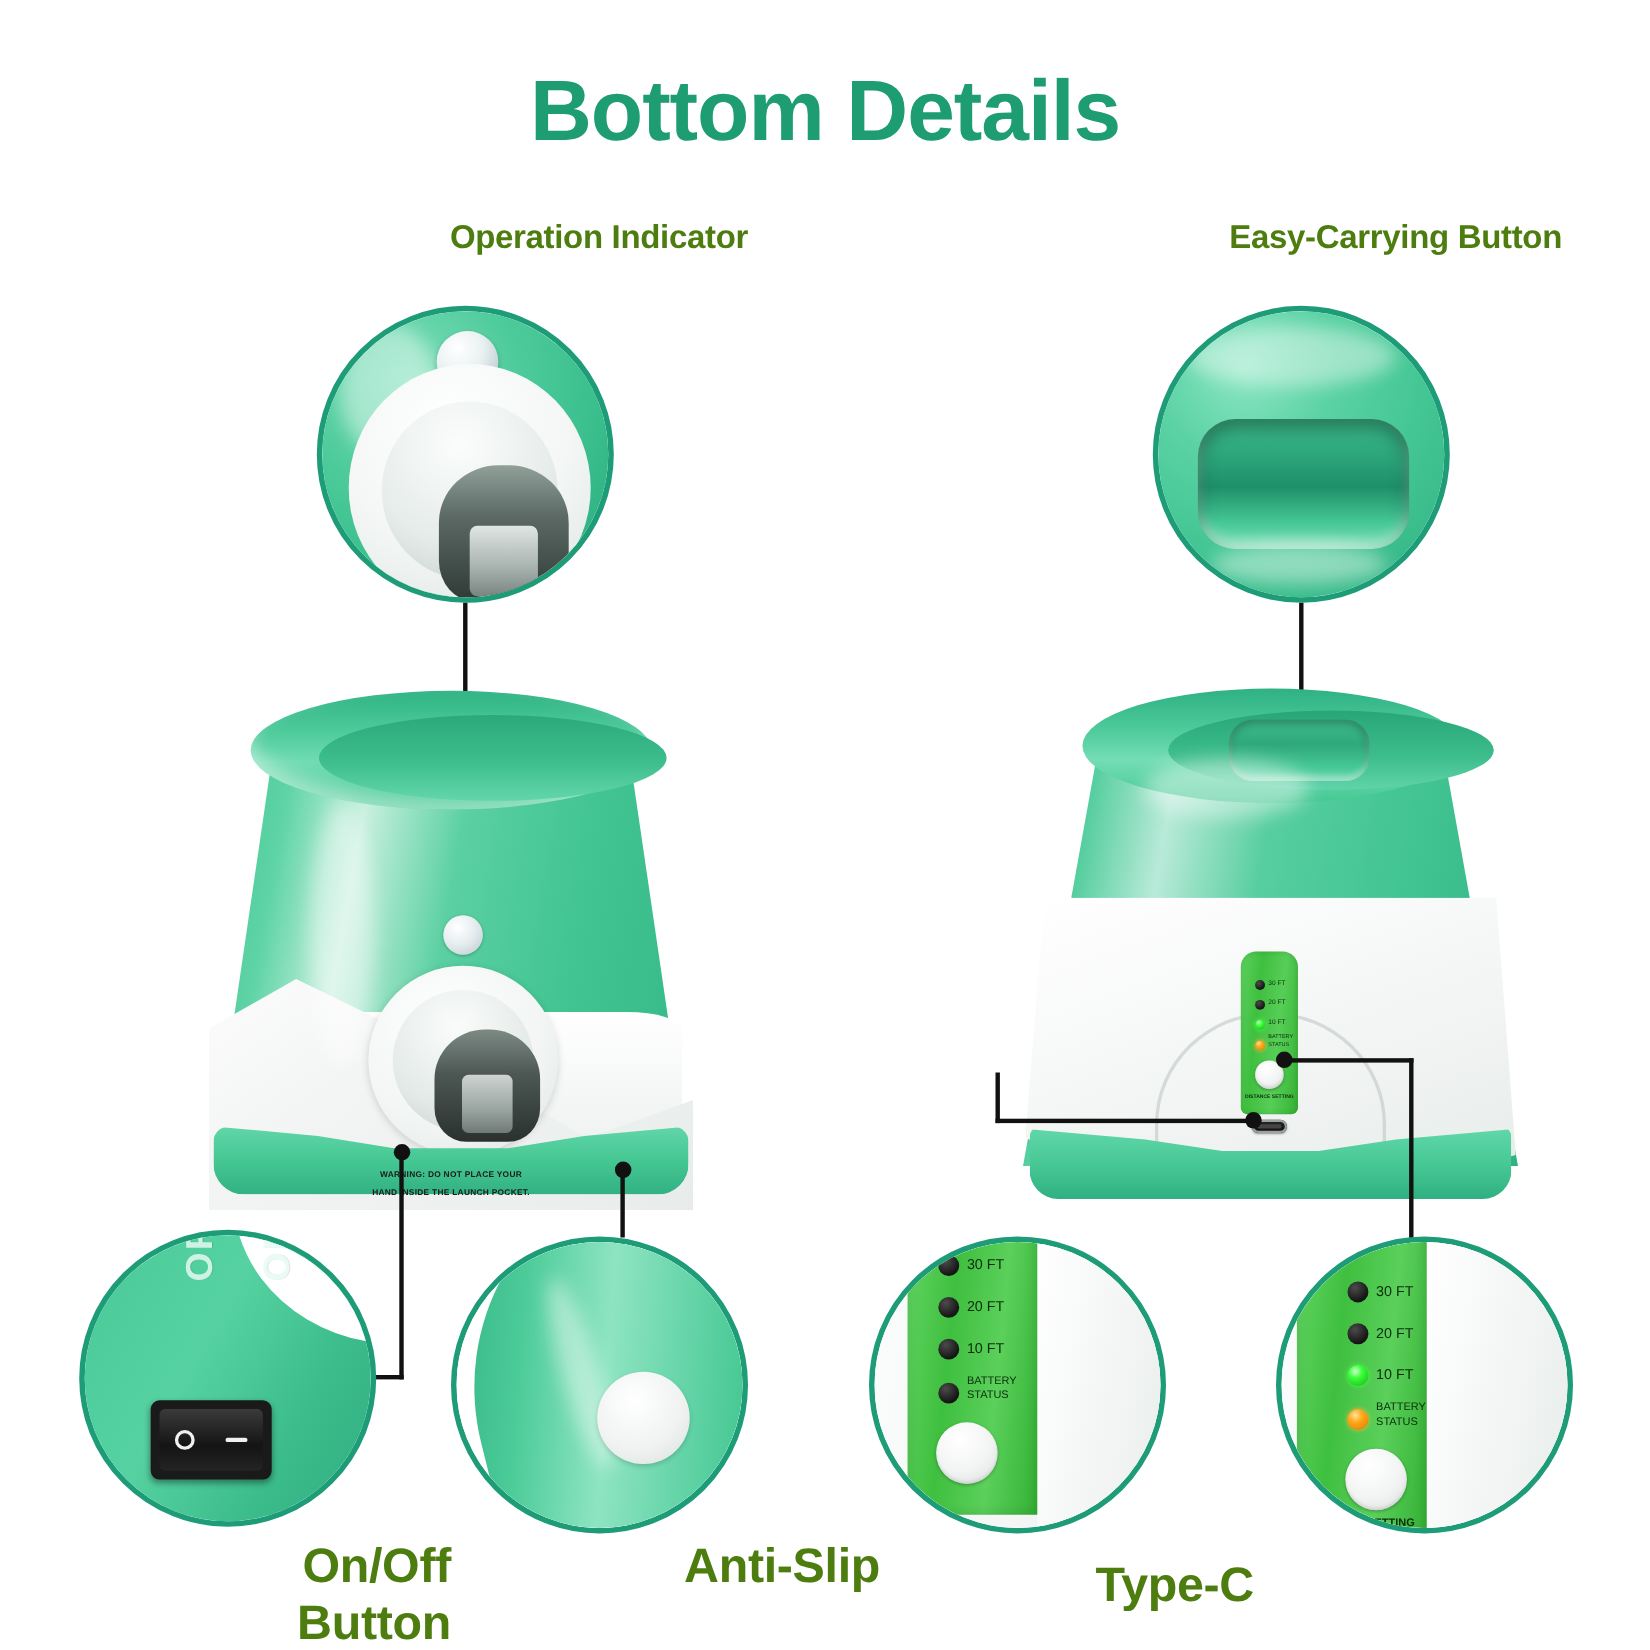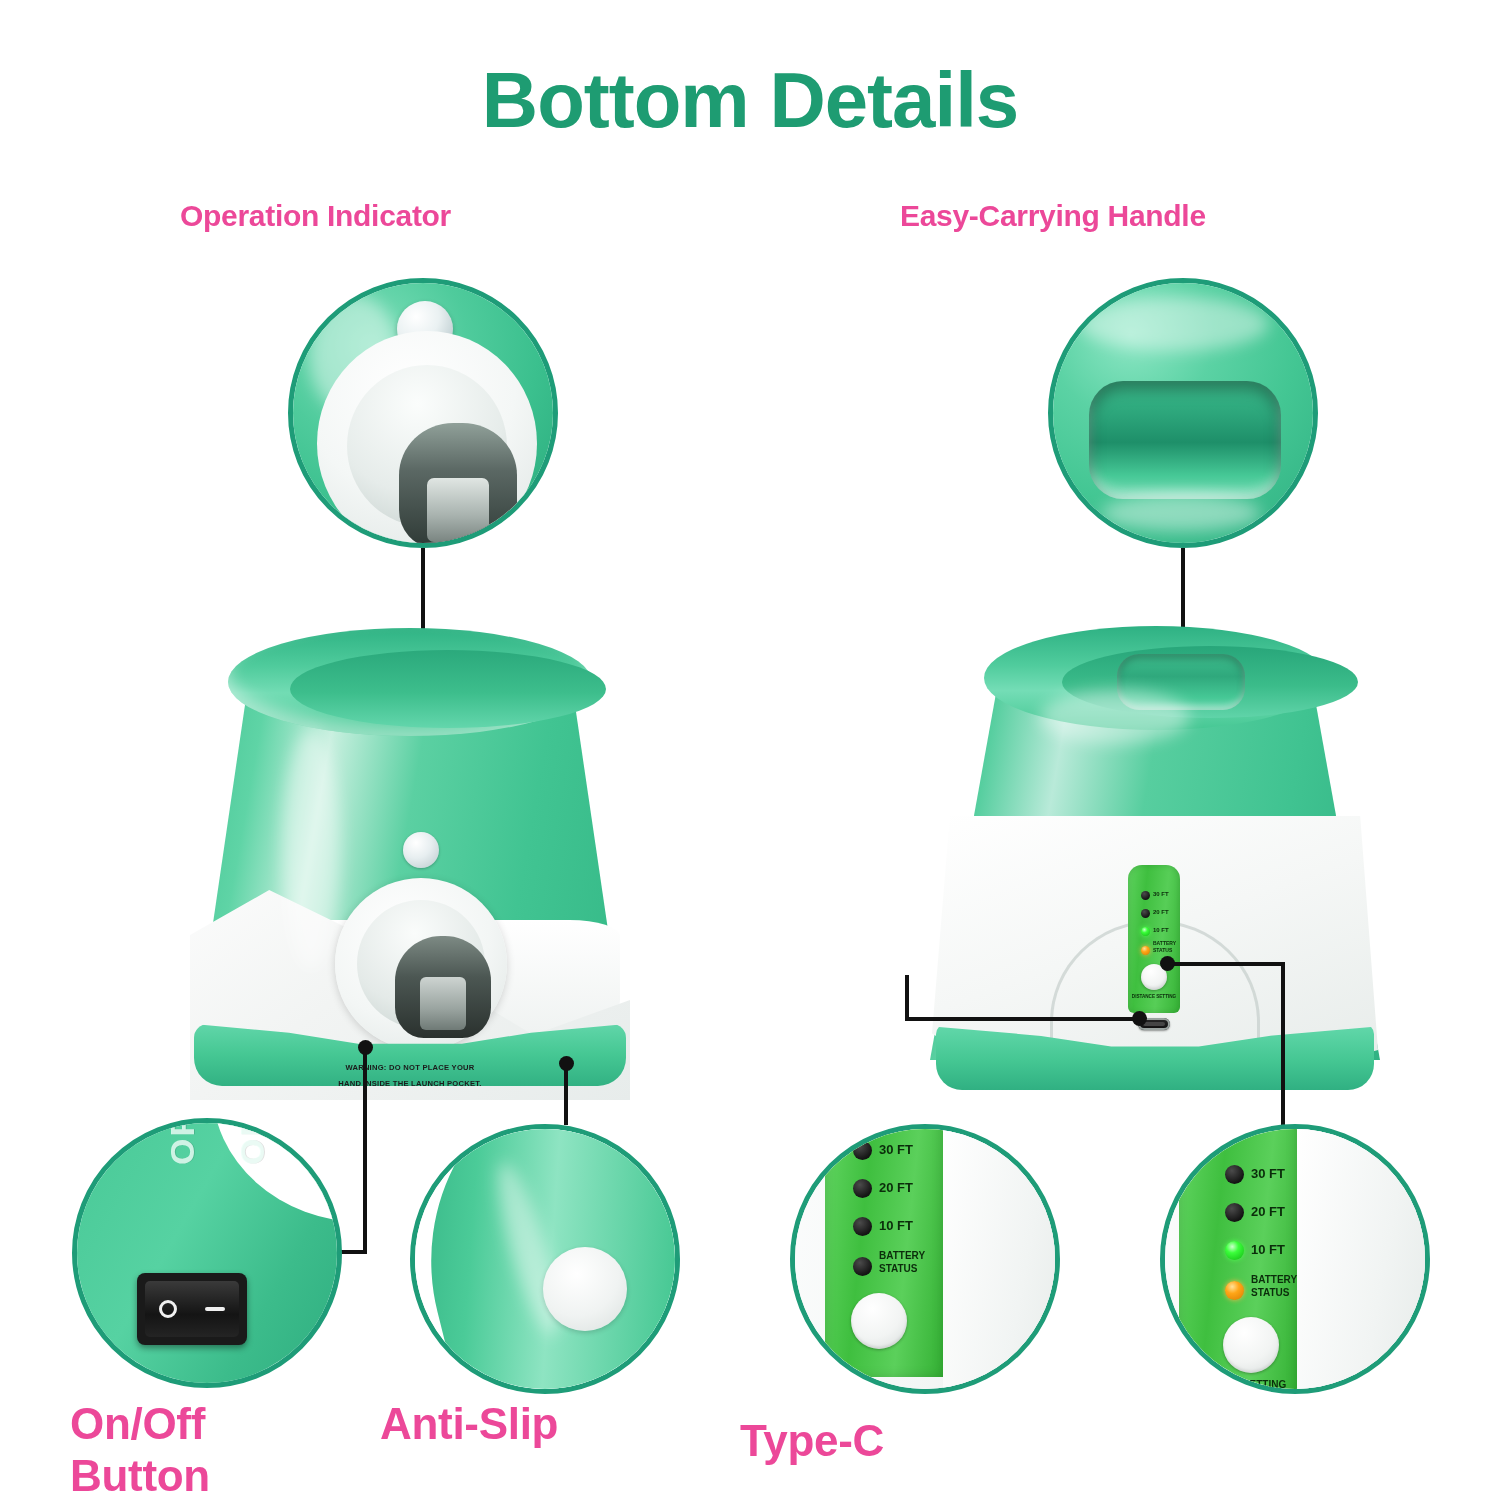--- a/index.html
+++ b/index.html
@@ -22,8 +22,8 @@
 
   
   .caption {
-    position: absolute; text-align: left;
-    font-size: 30px; font-weight: 800; color: #ec4899;
+    position: absolute; text-align: right;
+    font-size: 30px; font-weight: 800; color: #4d7c0f;
     letter-spacing: -0.3px; line-height: 1.18;
   }
   .cap-top-left  { top: 198px; left: 180px;  width: 500px; }

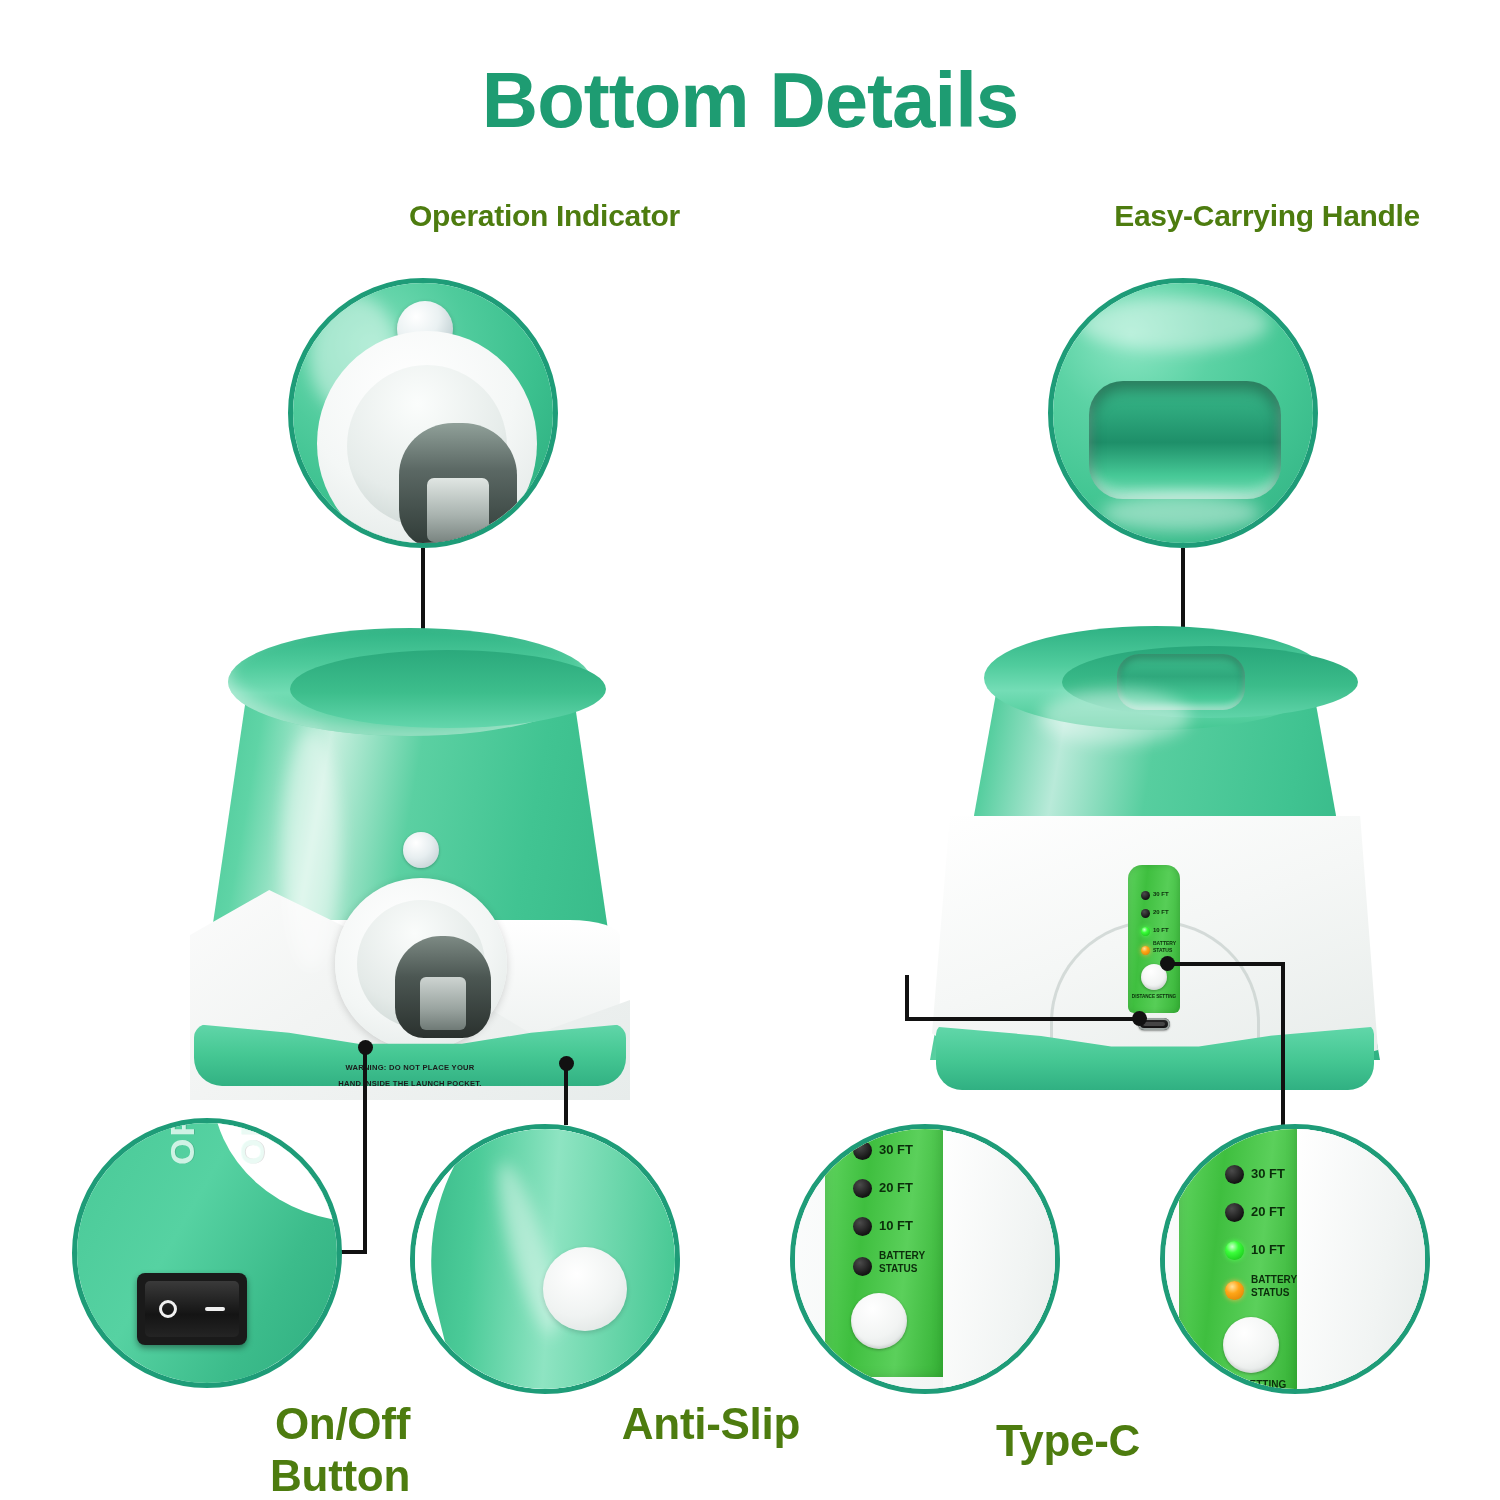--- a/index.html
+++ b/index.html
@@ -310,7 +310,7 @@
   <div class="title">Bottom Details</div>
 
   <div class="caption cap-top-left">Operation Indicator</div>
-  <div class="caption cap-top-right">Easy-Carrying Handle</div>
+  <div class="caption cap-top-right">Easy-Carrying Button</div>
 
   <div class="circle" style="left:288px; top:278px; width:270px; height:270px;">
     <div class="sen-bg"></div>

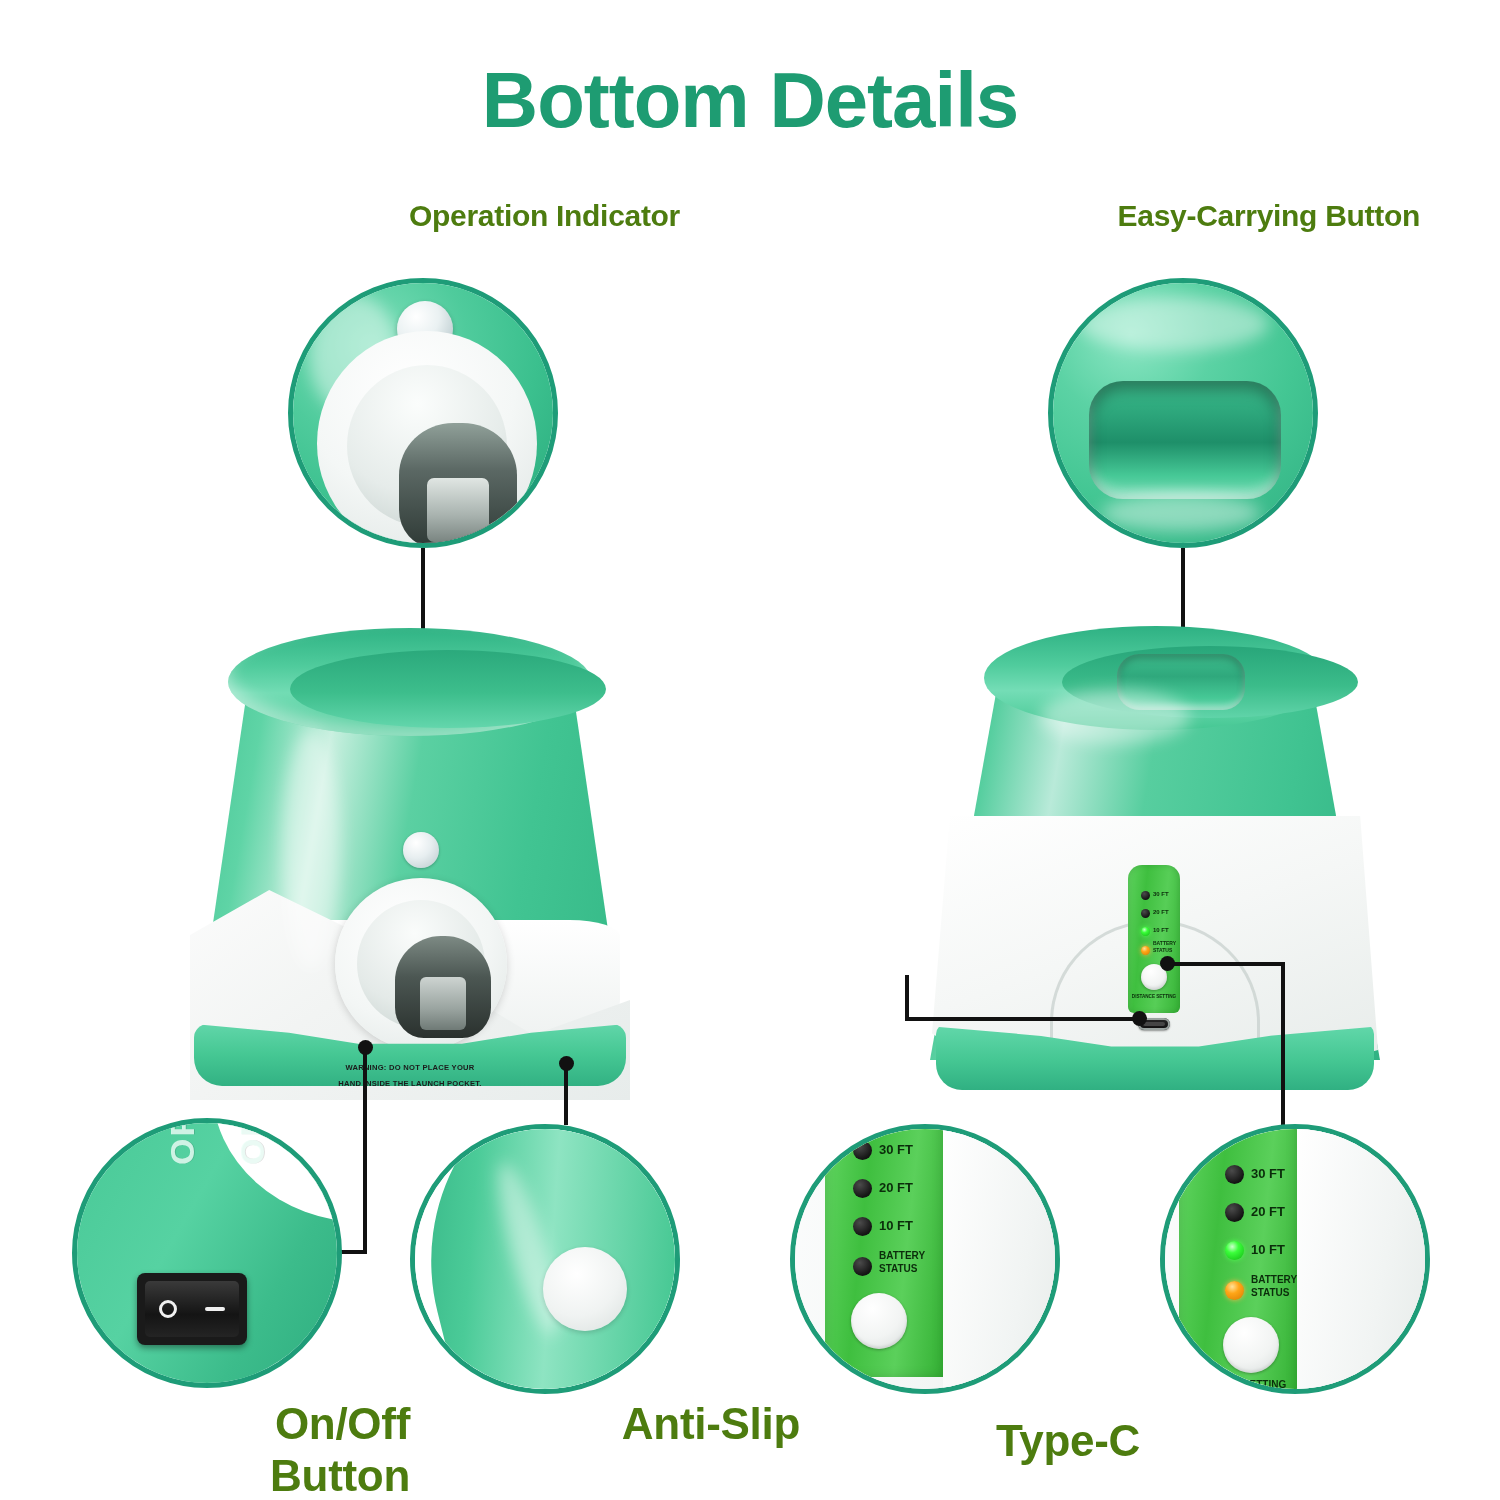--- a/index.html
+++ b/index.html
@@ -174,7 +174,7 @@
   .led-orange { background: radial-gradient(circle at 38% 30%, #ffe29a 0%, #ffa617 38%, #d97b00 100%);
                 box-shadow: 0 0 5px #ffb347; }
   .led-label {
-    position: absolute; color: #0b2d0b; font-weight: 700;
+    position: absolute; color: #0b2d0b; font-weight: 400;
     font-family: "Liberation Sans", sans-serif; white-space: nowrap;
     line-height: 1.05;
   }

